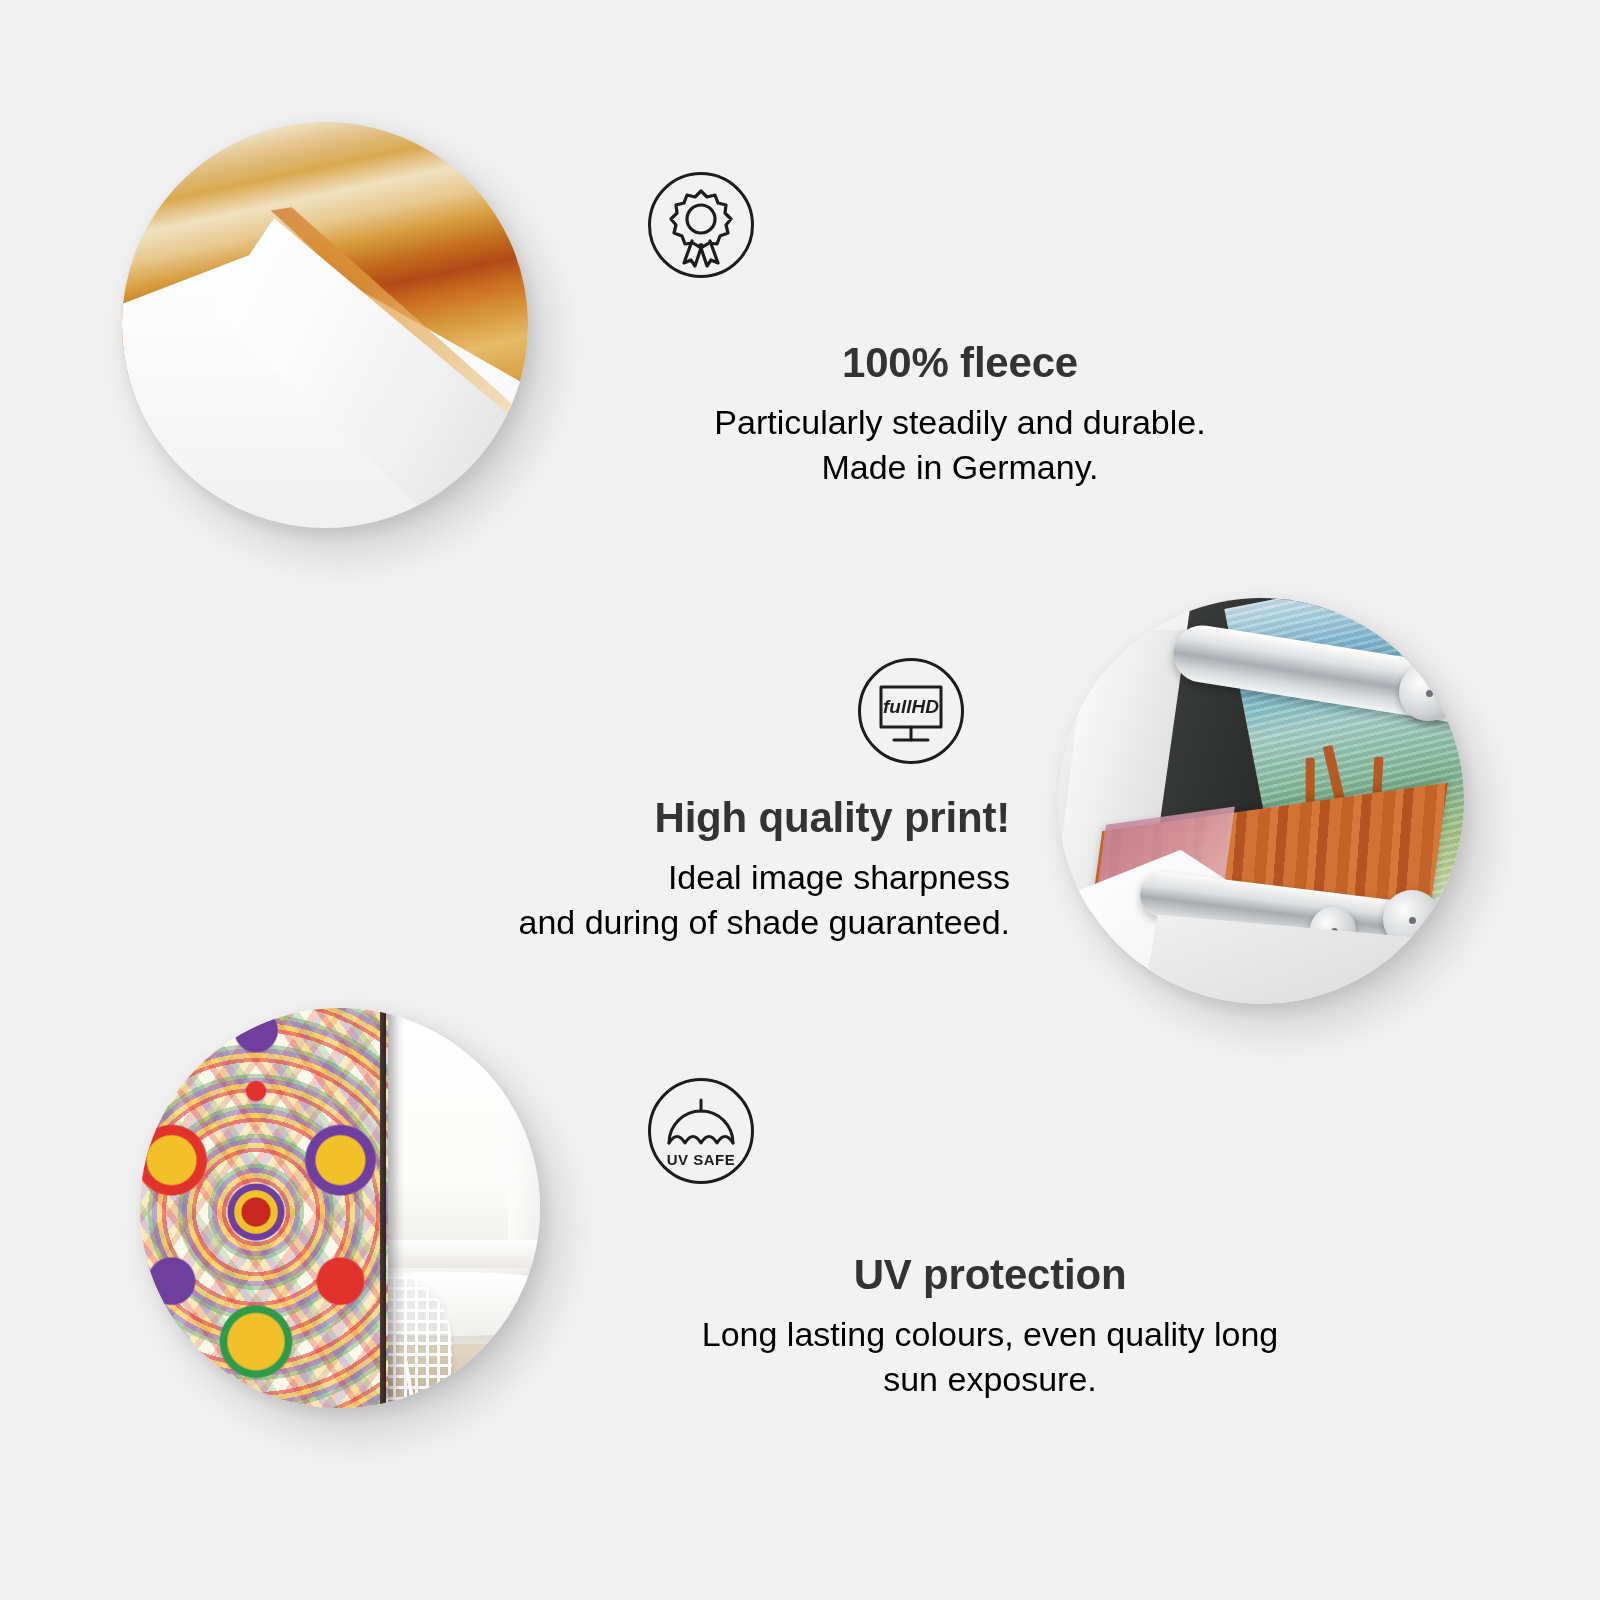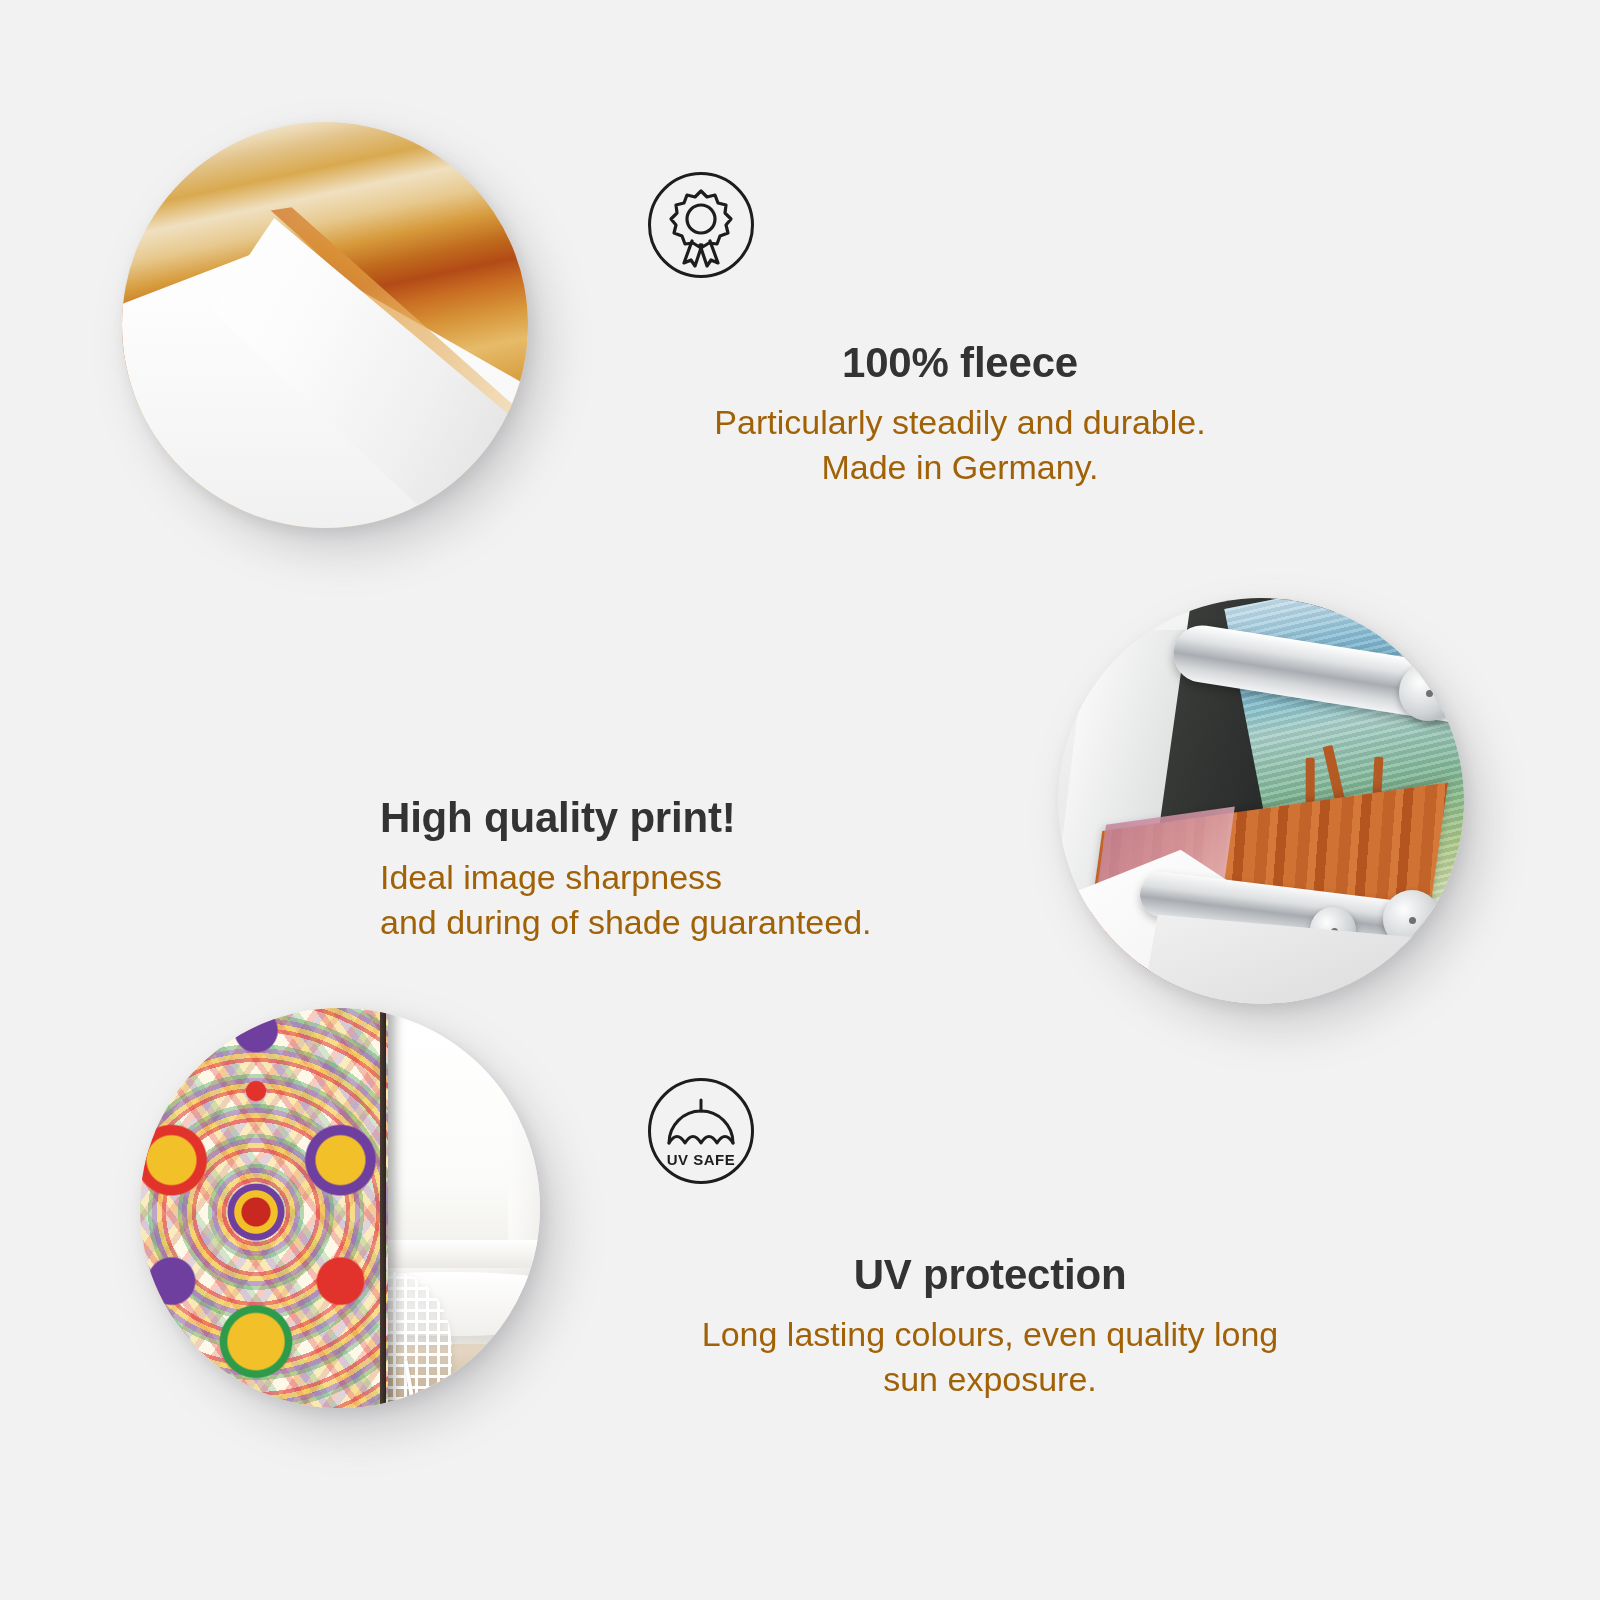--- a/index.html
+++ b/index.html
@@ -243,7 +243,7 @@
   .feature-desc {
     font-size: 34px;
     font-weight: normal;
-    color: #a16207;
+    color: #000000;
     line-height: 1.33;
     margin: 0;
     white-space: pre-line;

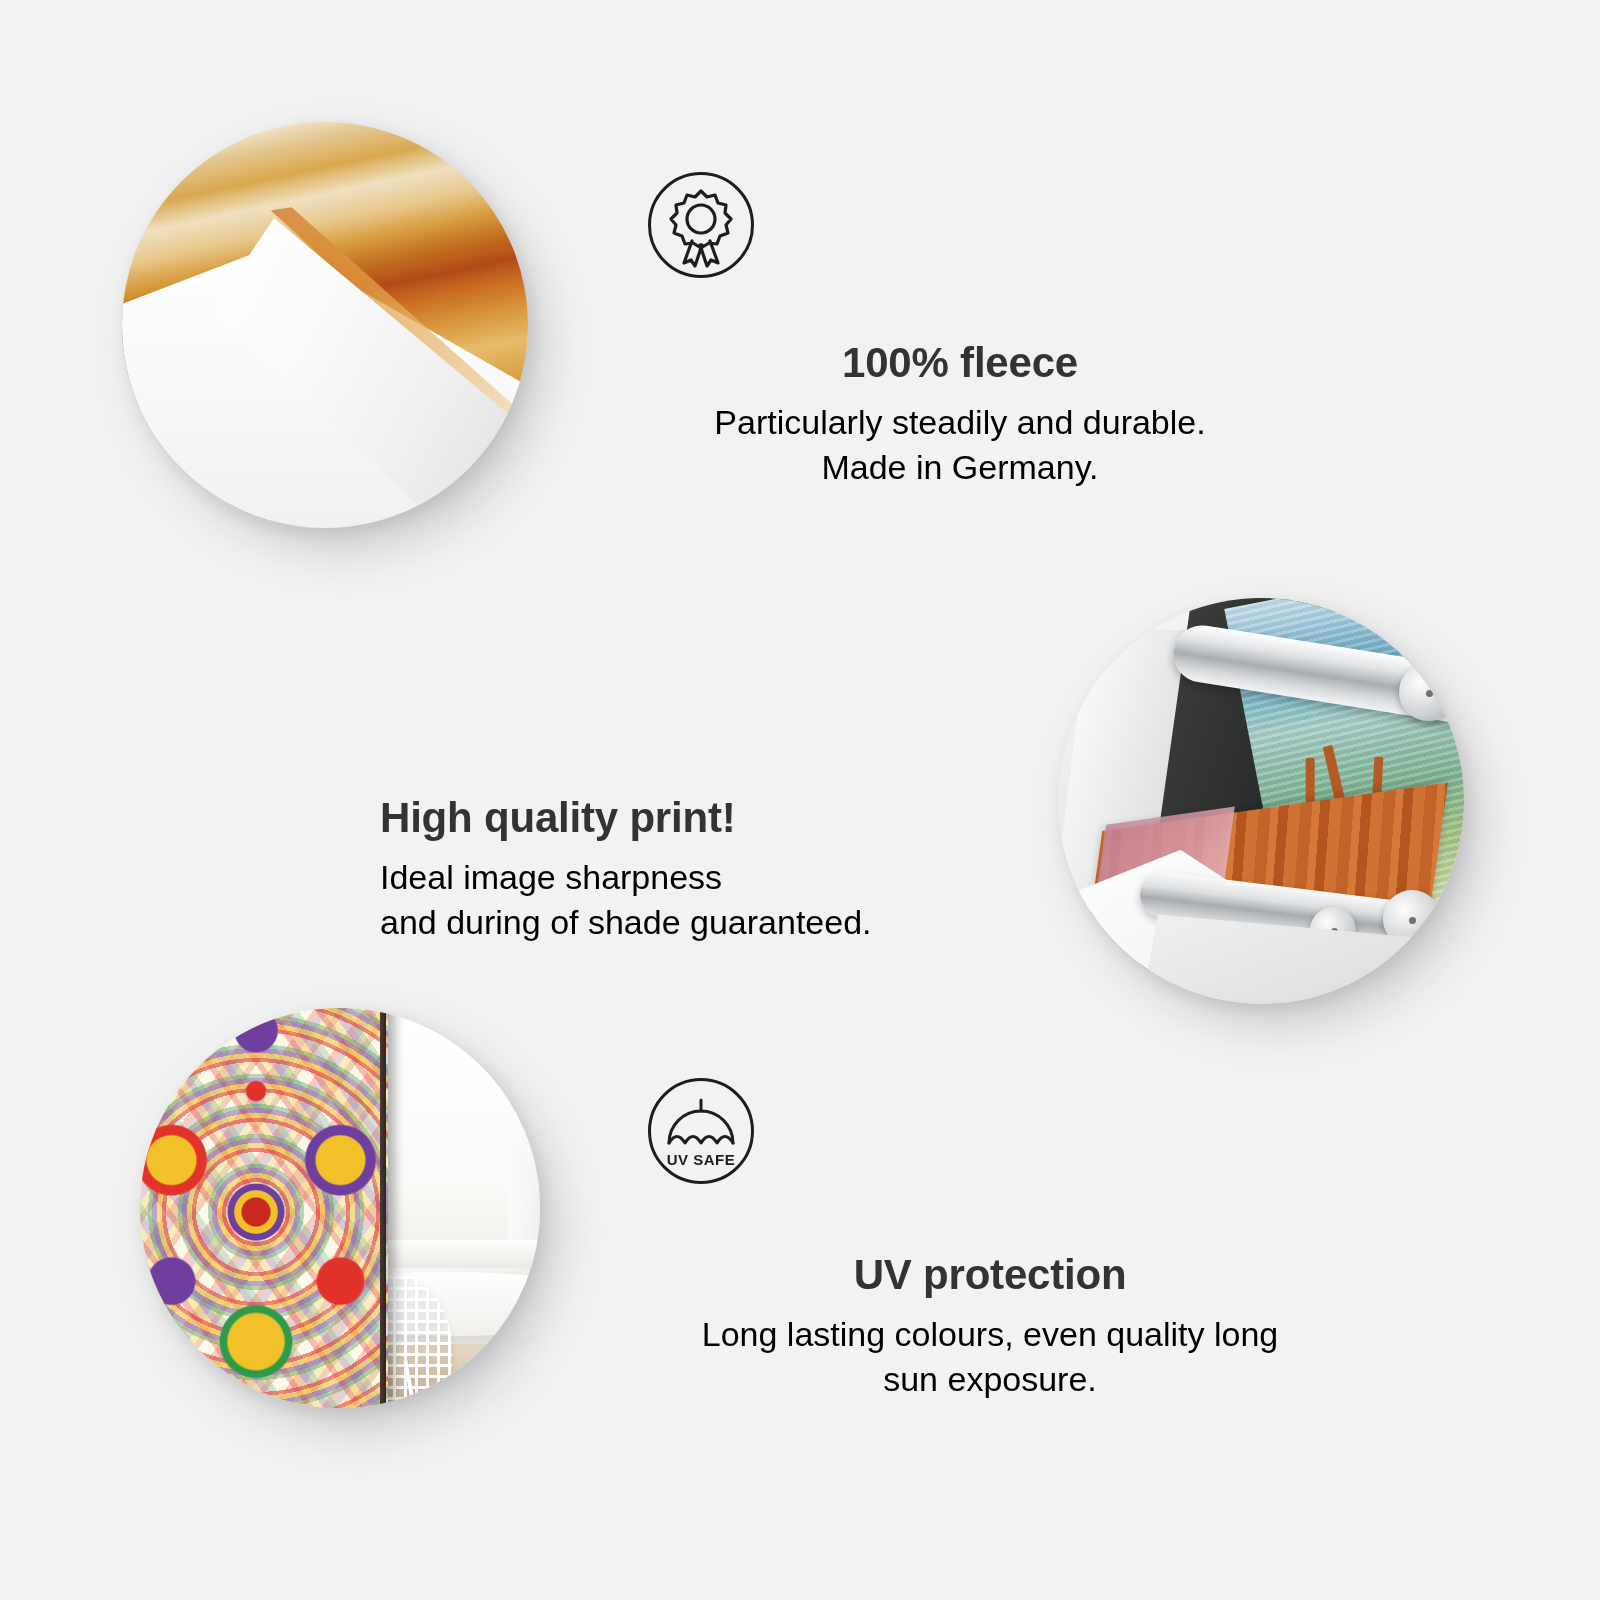--- a/index.html
+++ b/index.html
@@ -308,6 +308,16 @@
     </div>
   </div>
 
+  <div class="icon-circle" style="left:858px; top:658px; width:106px; height:106px;">
+    <svg viewBox="0 0 100 100">
+      <g fill="none" stroke="#1d1d1d" stroke-width="3" stroke-linejoin="round" stroke-linecap="round">
+        <rect x="20" y="26" width="60" height="40"></rect>
+        <line x1="50" y1="66" x2="50" y2="79"></line>
+        <line x1="33" y1="79" x2="67" y2="79"></line>
+      </g>
+      <text x="50" y="52" text-anchor="middle" font-family="'Liberation Sans', sans-serif" font-size="19" font-style="italic" font-weight="bold" fill="#1d1d1d">fullHD</text>
+    </svg>
+  </div>
 
   <div class="feature-text align-center" style="left:380px; top:795px; width:630px;">
     <h2 class="feature-title">High quality print!</h2>

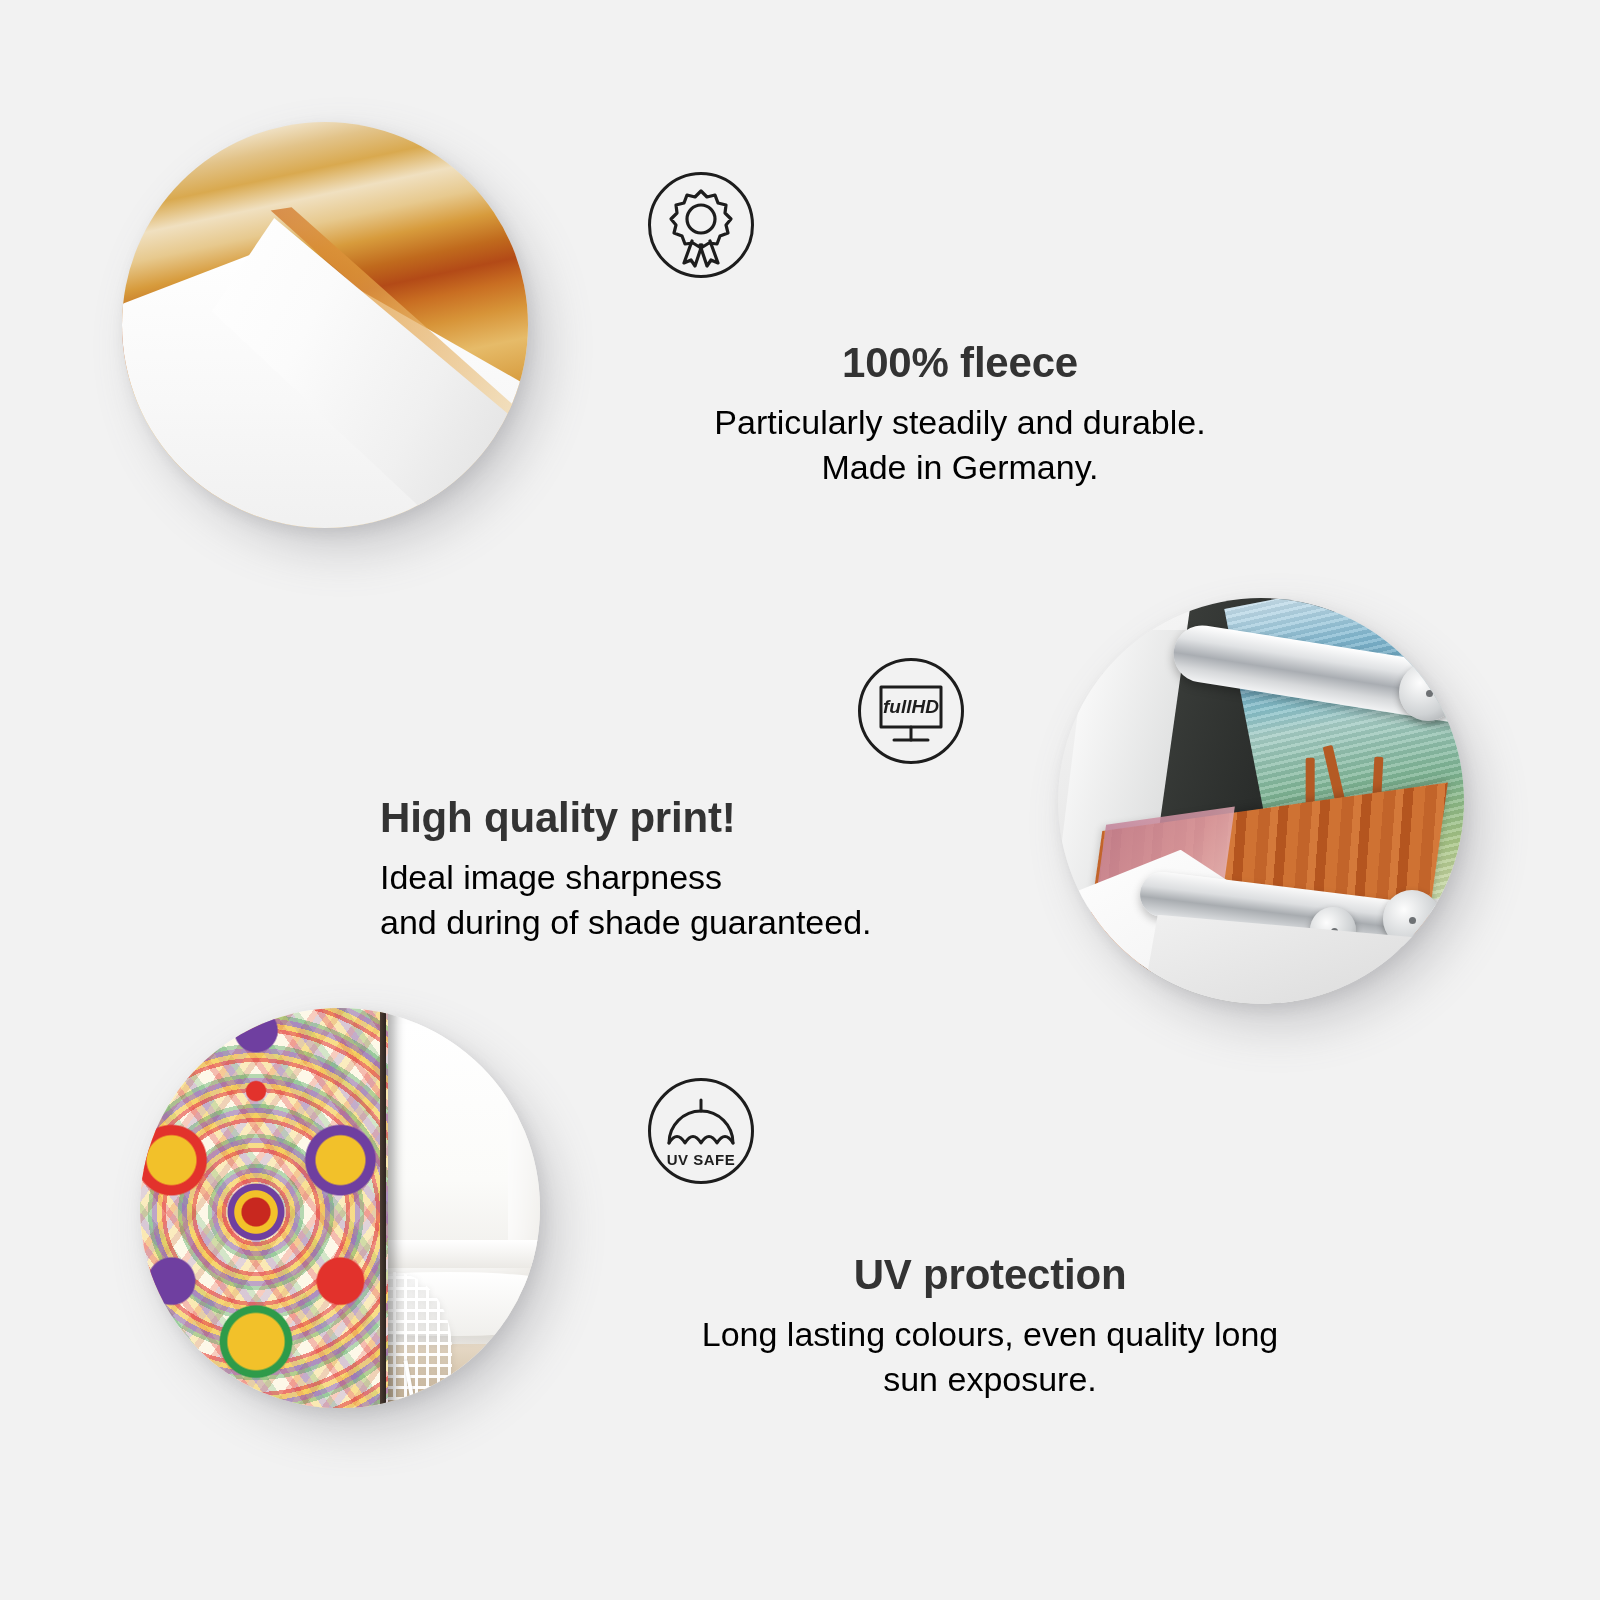--- a/index.html
+++ b/index.html
@@ -249,7 +249,7 @@
     white-space: pre-line;
   }
   .align-left   { text-align: center; }
-  .align-center { text-align: left; }
+  .align-center { text-align: right; }
 </style>
 </head>
 <body>

